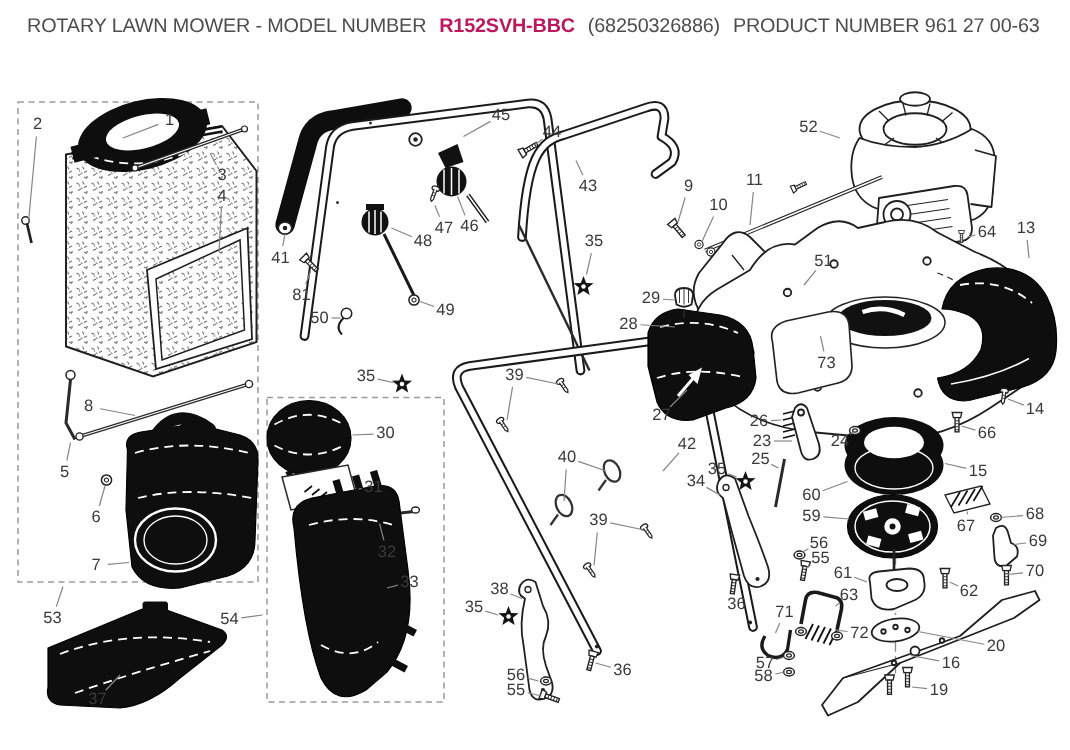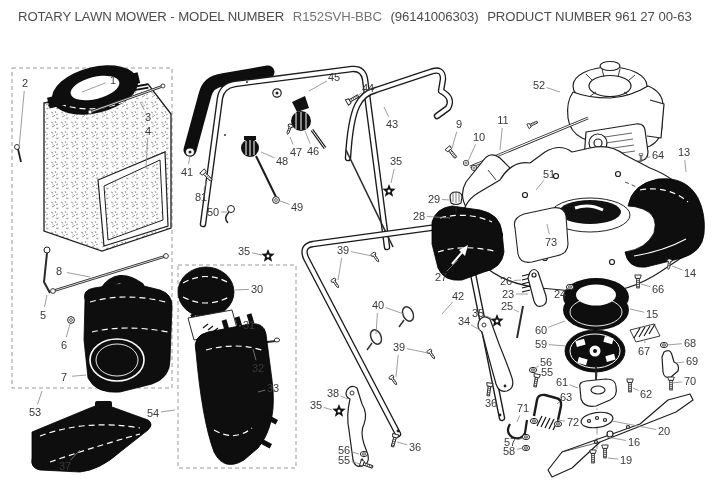--- a/index.html
+++ b/index.html
@@ -8,7 +8,7 @@
   .title{position:absolute;left:18px;top:9px;font-size:13.2px;color:#4c4c4c;
          letter-spacing:-0.1px;white-space:nowrap;}
   .title span{margin-right:5px;}
-  .title .bold{font-weight:normal;color:#737373;}
+  .title .bold{font-weight:bold;color:#be185d;}
   svg{position:absolute;left:0;top:0;}
   .callout{font:11px "Liberation Sans",sans-serif;fill:#3a3a3a;
            text-anchor:middle;dominant-baseline:central;}

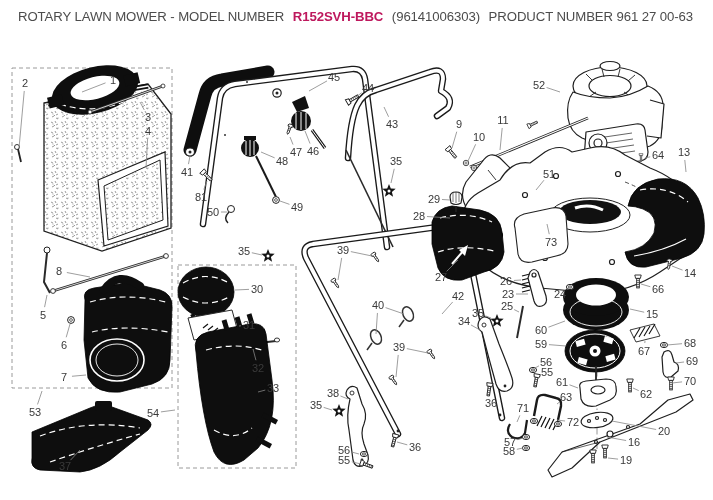--- a/index.html
+++ b/index.html
@@ -26,7 +26,7 @@
 <div class="title">
   <span>ROTARY LAWN MOWER - MODEL NUMBER</span>
   <span class="bold">R152SVH-BBC</span>
-  <span>(96141006303)</span>
+  <span>(68250326886)</span>
   <span>PRODUCT NUMBER 961 27 00-63</span>
 </div>
 

